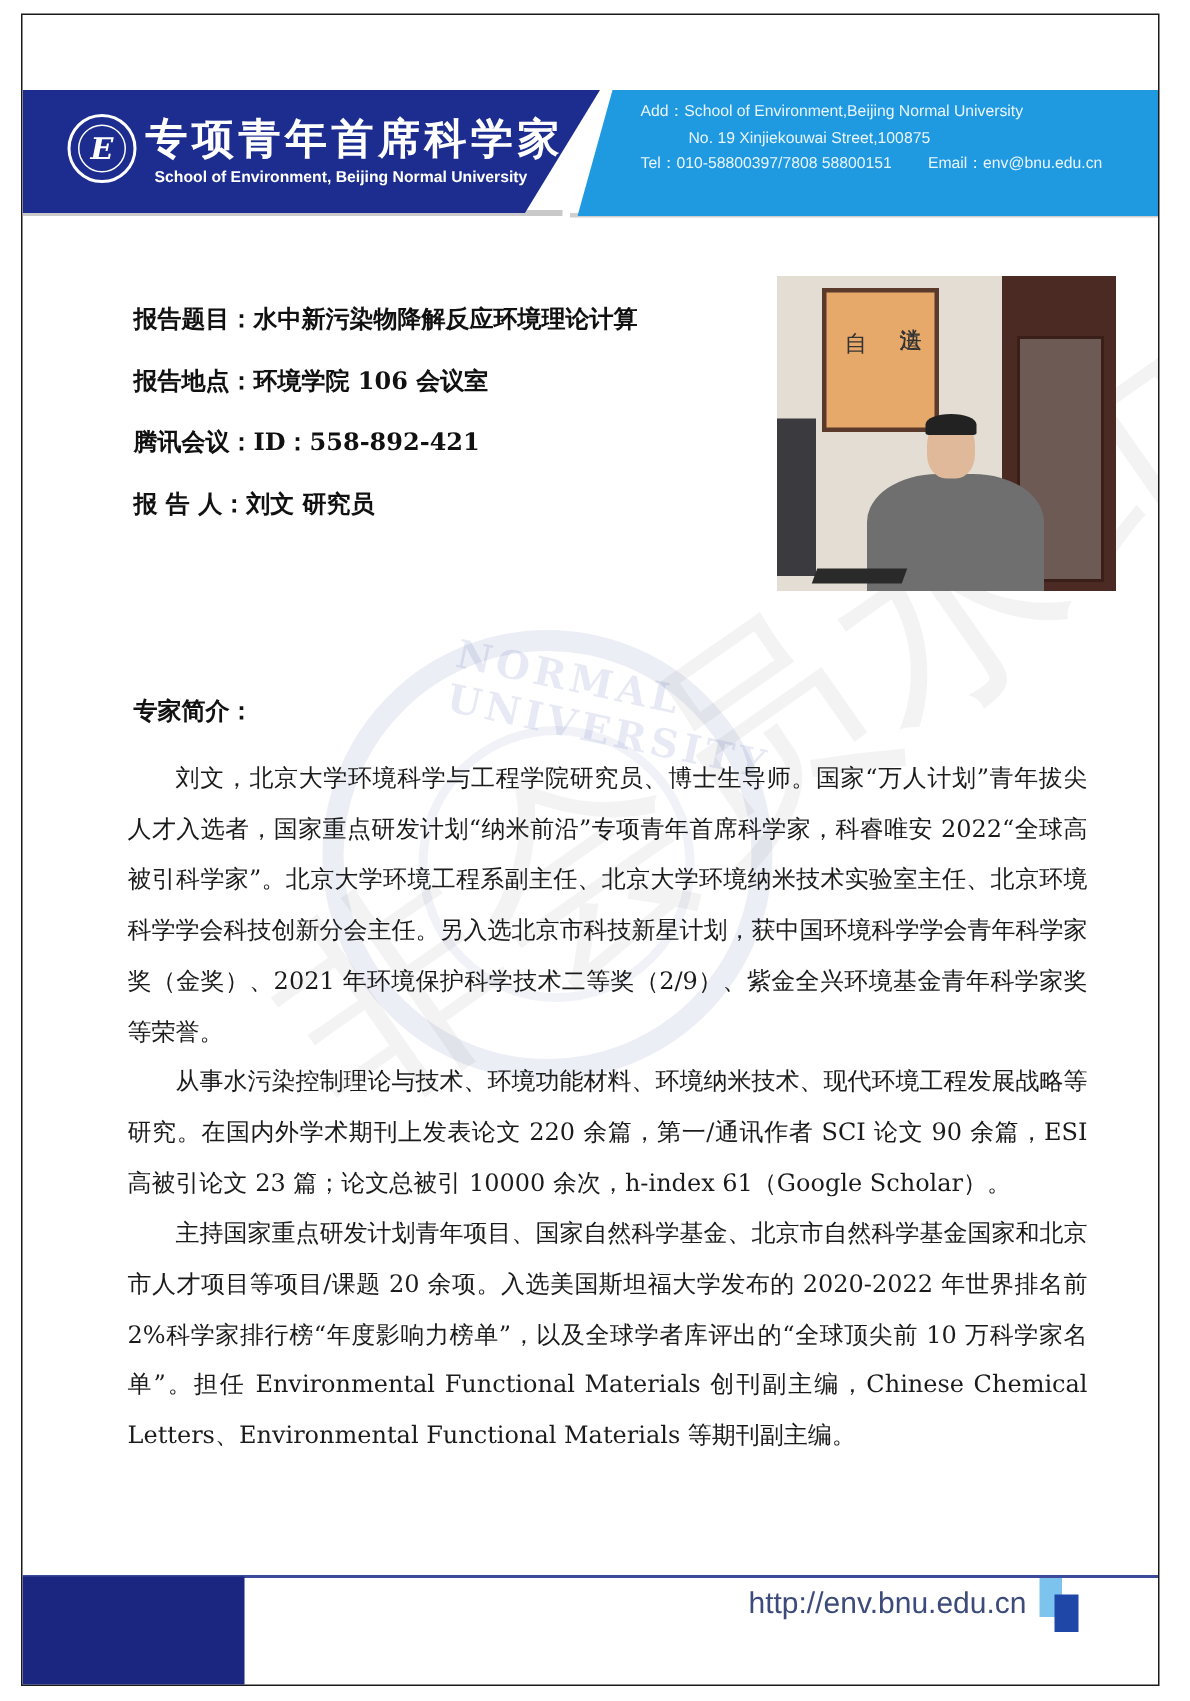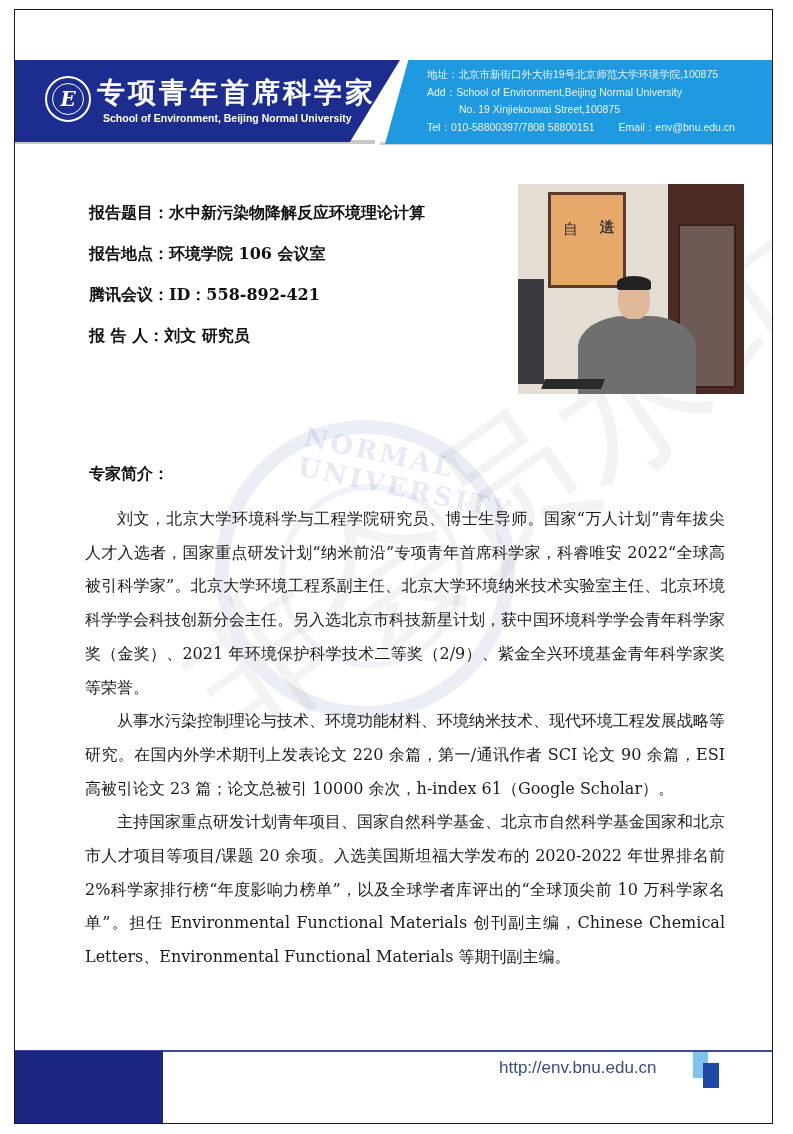--- a/index.html
+++ b/index.html
@@ -81,7 +81,6 @@
   <div class="logo-en">School of Environment, Beijing Normal University</div>
 
   <div class="addr">
-    <div><span>地址：</span><span>北京市新街口外大街19号北京师范大学环境学院,100875</span></div>
     <div><span>Add：</span><span>School of Environment,Beijing Normal University</span></div>
     <div class="indent"><span>No. 19 Xinjiekouwai Street,100875</span></div>
     <div><span>Tel：</span><span>010-58800397/7808  58800151</span><span class="gap"></span><span>Email：</span><span>env@bnu.edu.cn</span></div>

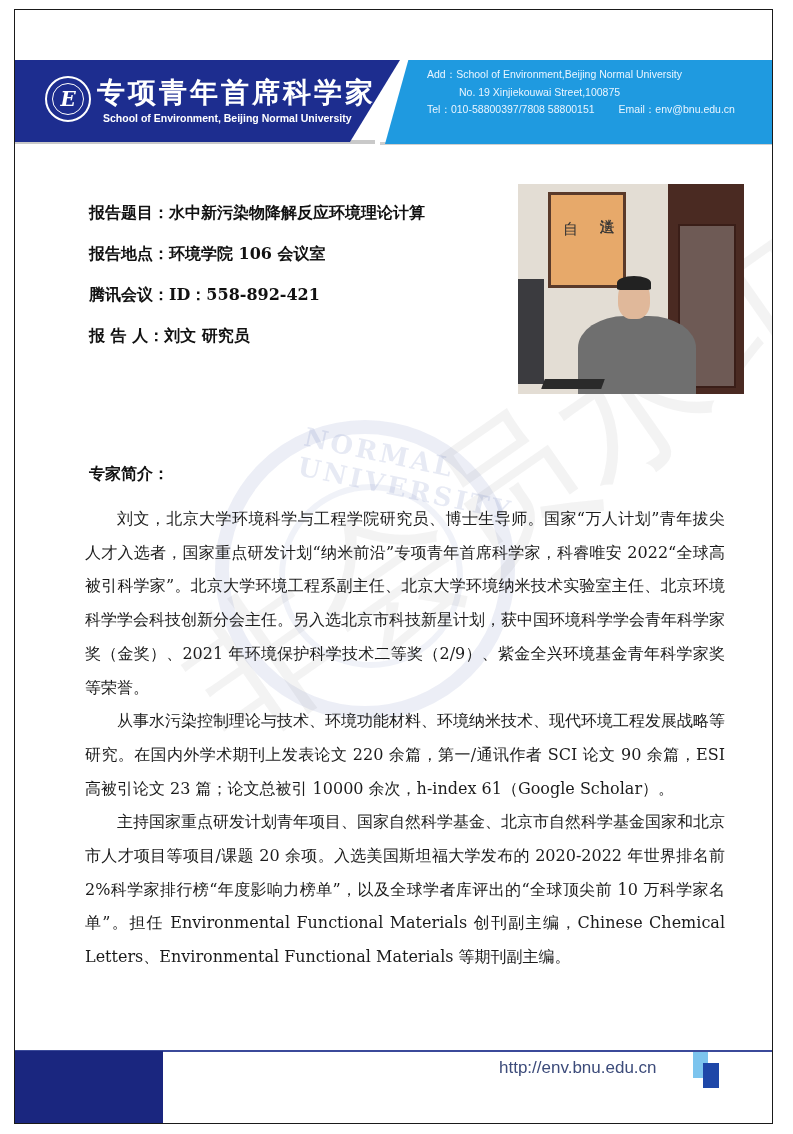--- a/index.html
+++ b/index.html
@@ -54,7 +54,7 @@
   
   .footer-line { position: absolute; left: 0; top: 1040px; width: 759px; height: 2px; background: #3b4a9a; }
   .footer-block { position: absolute; left: 0; top: 1041px; width: 148px; height: 74px; background: #1a267f; }
-  .footer-url { position: absolute; left: 484px; top: 1048px; font-family: "Liberation Sans", sans-serif; font-size: 17px; color: #3c4b7a; }
+  .footer-url { position: absolute; left: 484px; top: 1048px; font-family: "Liberation Sans", sans-serif; font-size: 20px; color: #3c4b7a; }
   .sq-light { position: absolute; left: 678px; top: 1042px; width: 15px; height: 26px; background: #7cc4ee; }
   .sq-dark { position: absolute; left: 688px; top: 1053px; width: 16px; height: 25px; background: #1e47a8; }
 </style>

